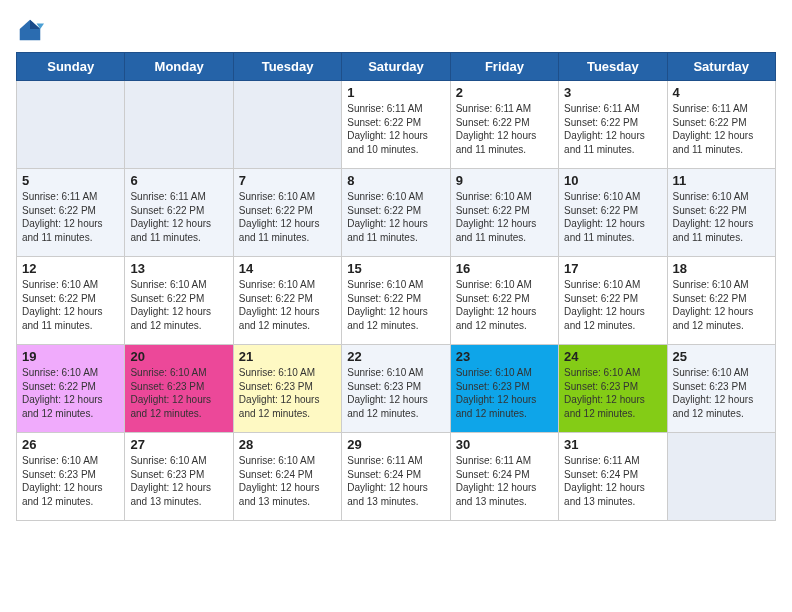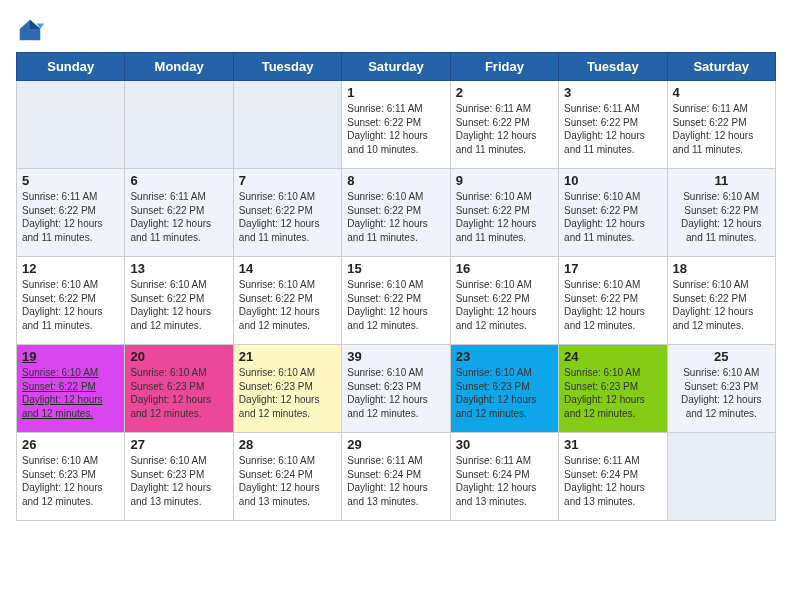--- a/index.html
+++ b/index.html
@@ -201,7 +201,7 @@
 Daylight: 12 hours
 and 11 minutes.</div>
         </td>
-        <td style="background: rgb(240, 244, 250); text-align: center;">
+        <td style="background: rgb(240, 244, 250);">
           <span class="day-number">11</span>
           <div style="font-size: 10px; line-height: 1.35; color: rgb(51, 51, 51); white-space: pre-line;">Sunrise: 6:10 AM
 Sunset: 6:22 PM

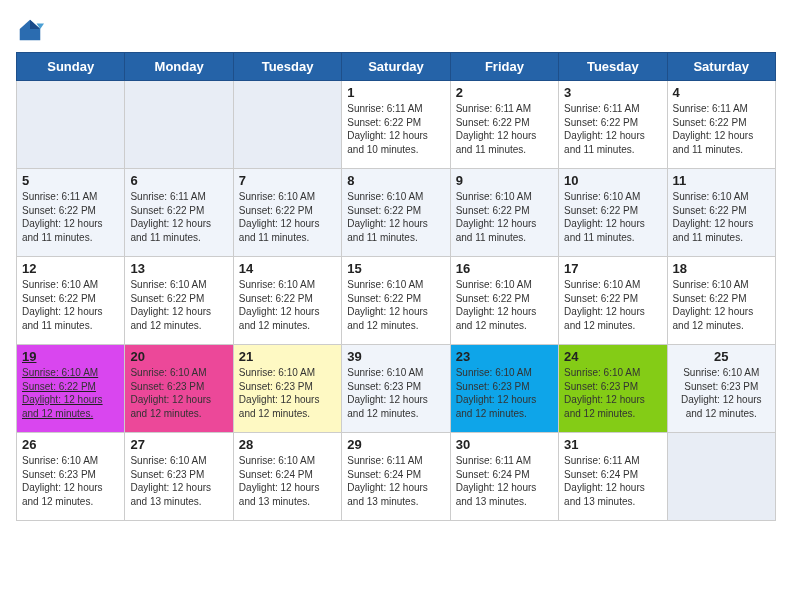--- a/index.html
+++ b/index.html
@@ -261,7 +261,7 @@
         </td>
       </tr>
       <tr>
-        <td style="background: #d946ef; text-decoration: underline;">
+        <td style="background: #f0abfc;">
           <span class="day-number">19</span>
           <div style="font-size: 10px; line-height: 1.35; color: rgb(51, 51, 51); white-space: pre-line;">Sunrise: 6:10 AM
 Sunset: 6:22 PM

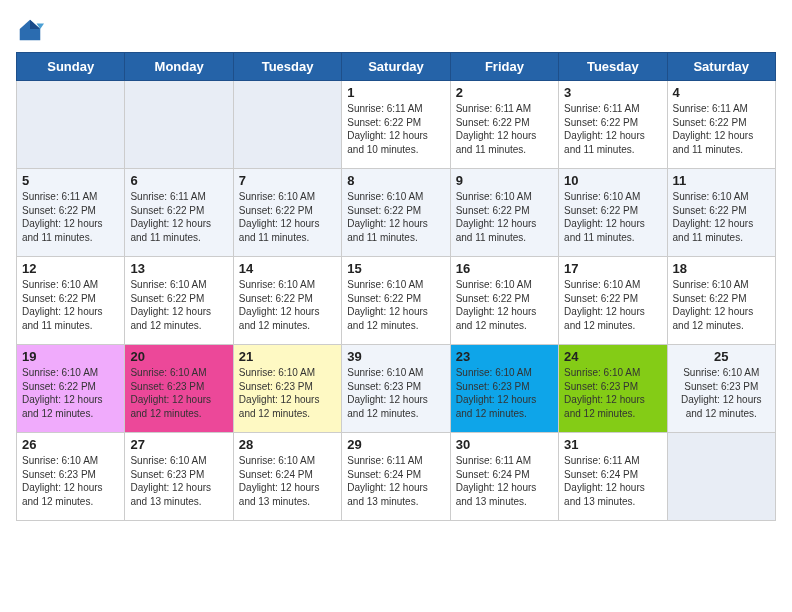--- a/index.html
+++ b/index.html
@@ -283,7 +283,7 @@
 and 12 minutes.</div>
         </td>
         <td style="background: rgb(240, 244, 250);">
-          <span class="day-number">39</span>
+          <span class="day-number">22</span>
           <div style="font-size: 10px; line-height: 1.35; color: rgb(51, 51, 51); white-space: pre-line;">Sunrise: 6:10 AM
 Sunset: 6:23 PM
 Daylight: 12 hours

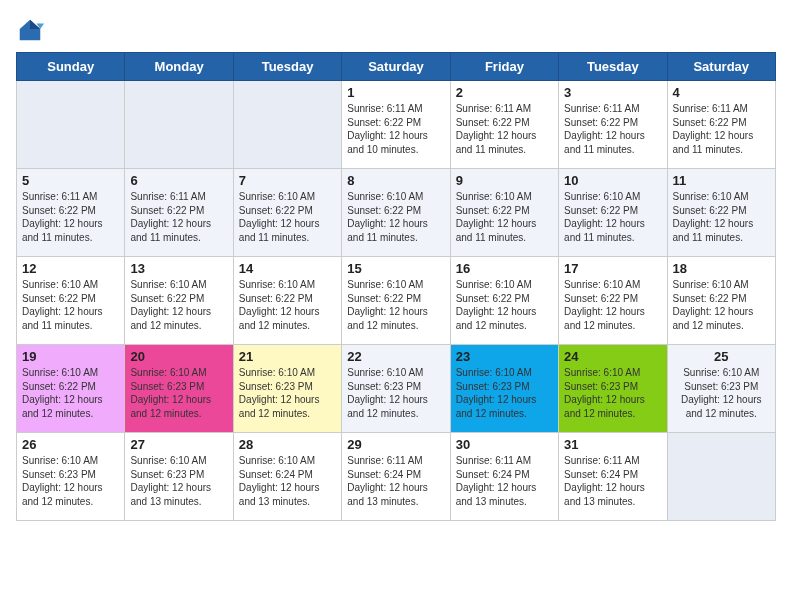--- a/index.html
+++ b/index.html
@@ -303,7 +303,7 @@
 Daylight: 12 hours
 and 12 minutes.</div>
         </td>
-        <td style="background: rgb(240, 244, 250); text-align: center;">
+        <td style="background: rgb(240, 244, 250);">
           <span class="day-number">25</span>
           <div style="font-size: 10px; line-height: 1.35; color: rgb(51, 51, 51); white-space: pre-line;">Sunrise: 6:10 AM
 Sunset: 6:23 PM

